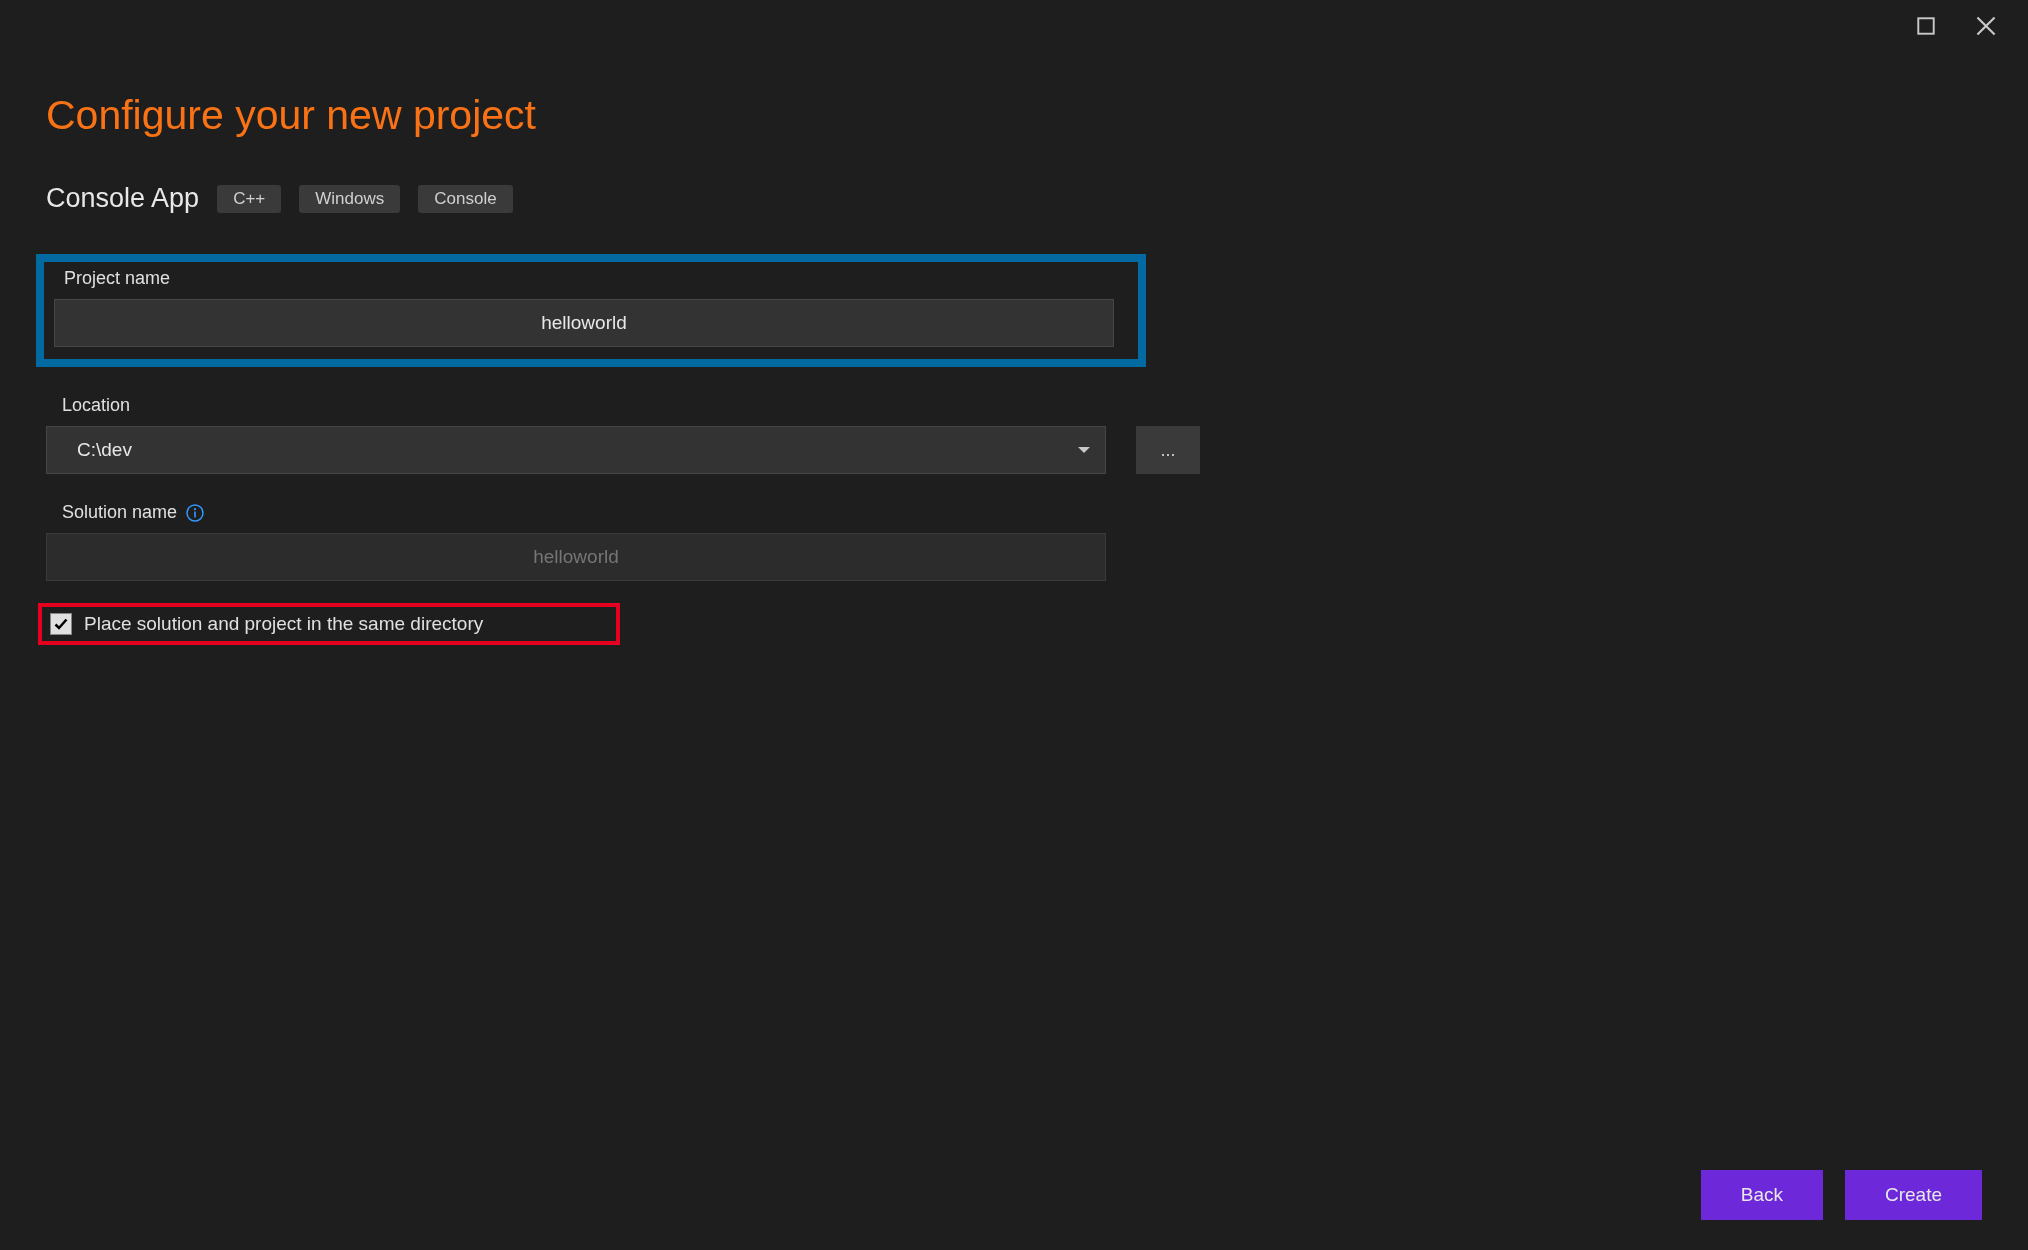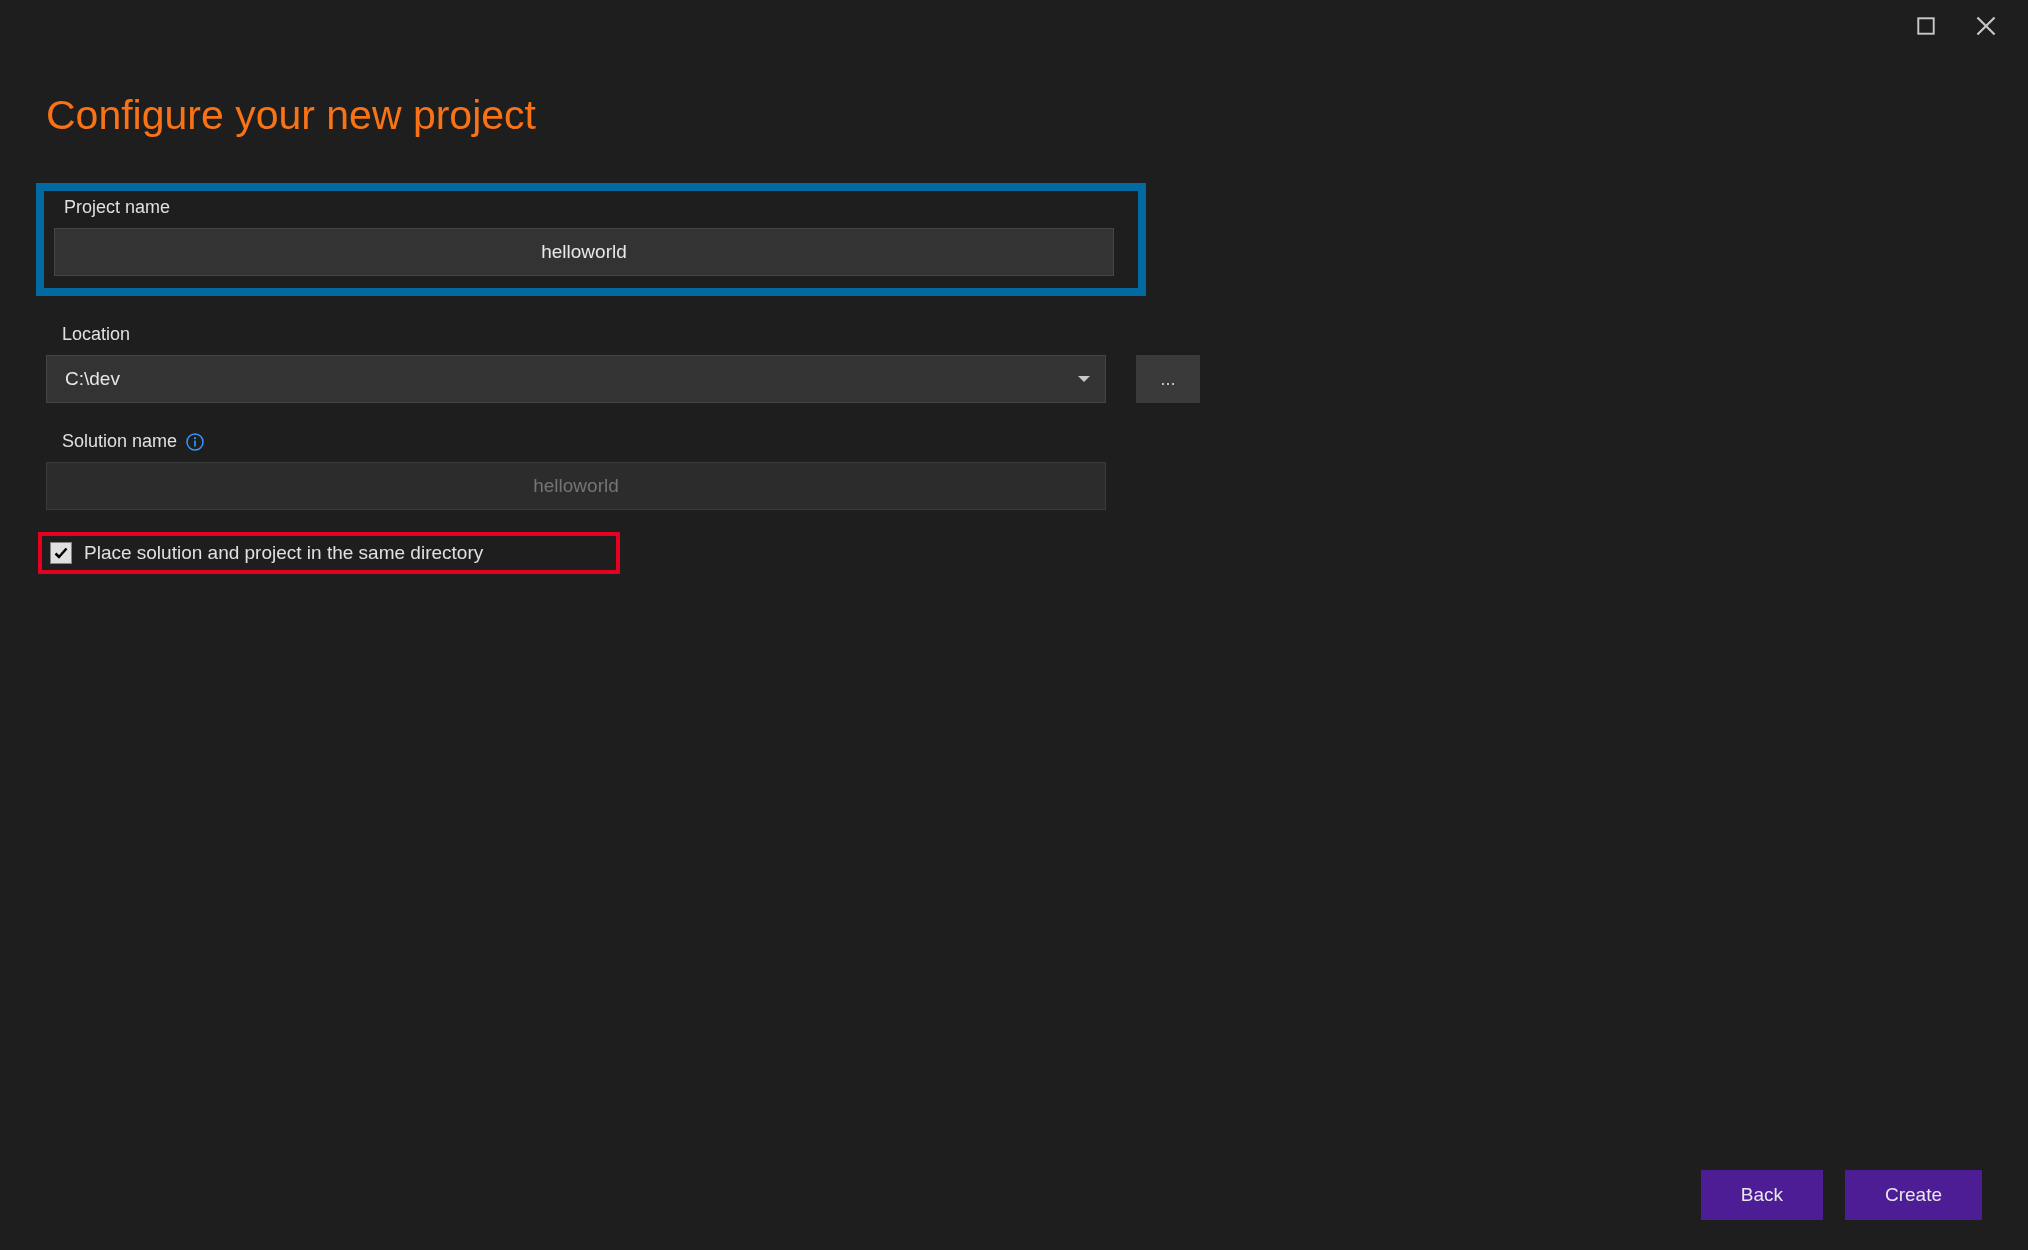--- a/index.html
+++ b/index.html
@@ -247,6 +247,12 @@
 <div class="container">
   <h1>Configure your new project</h1>
 
+  <div class="template-row">
+    <span class="template-name">Console App</span>
+    <span class="tag">C++</span>
+    <span class="tag">Windows</span>
+    <span class="tag">Console</span>
+  </div>
 
   <div class="field-group project-name-group">
     <div class="highlight-box">

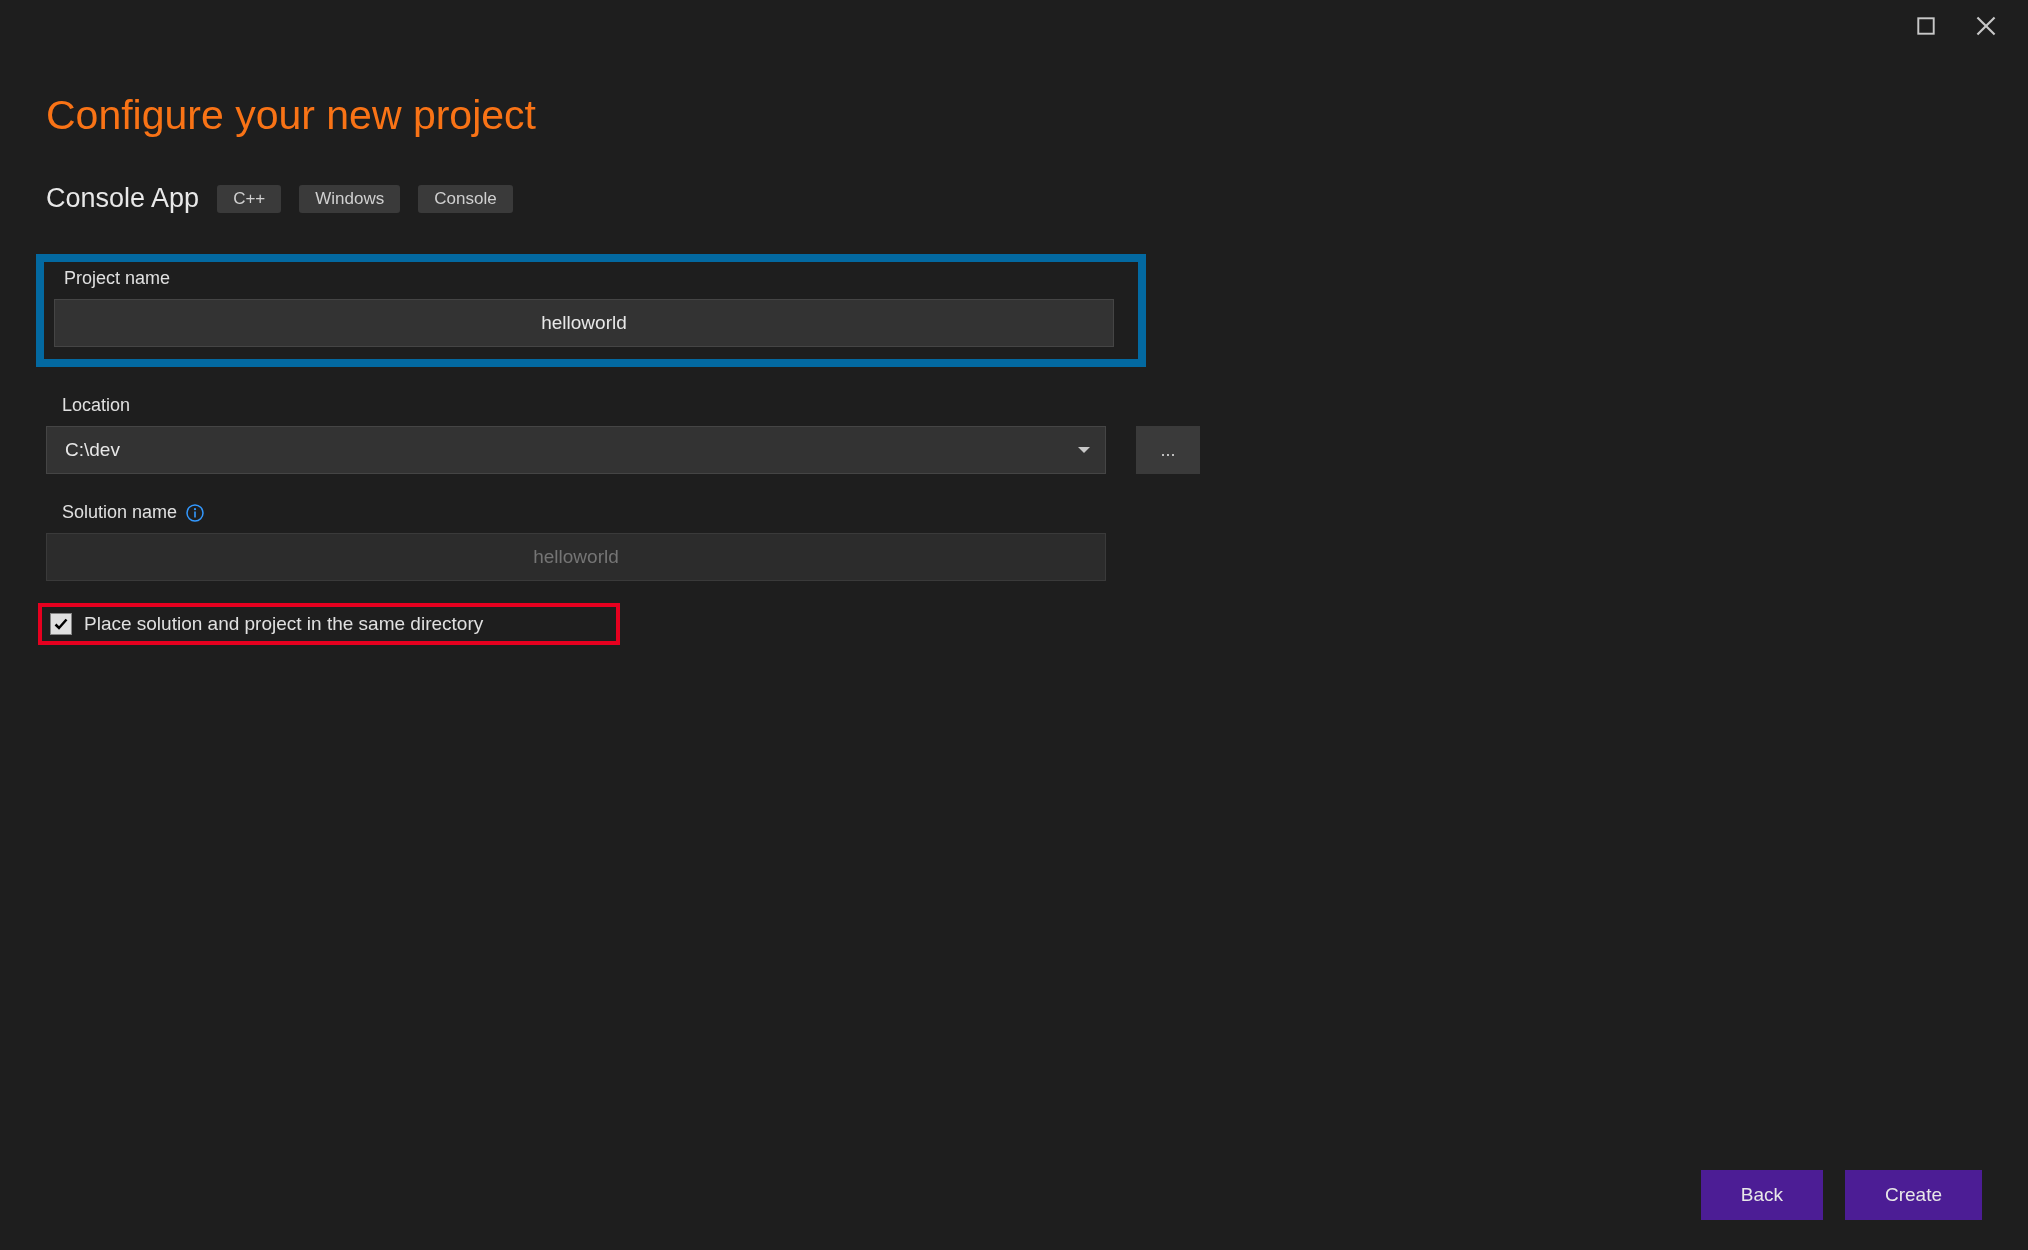--- a/index.html
+++ b/index.html
@@ -132,7 +132,7 @@
       border: 1px solid #454545;
       color: #e8e8e8;
       font-size: 19px;
-      padding: 0 18px;
+      padding: 0 30px;
       outline: none;
       display: flex;
       align-items: center;

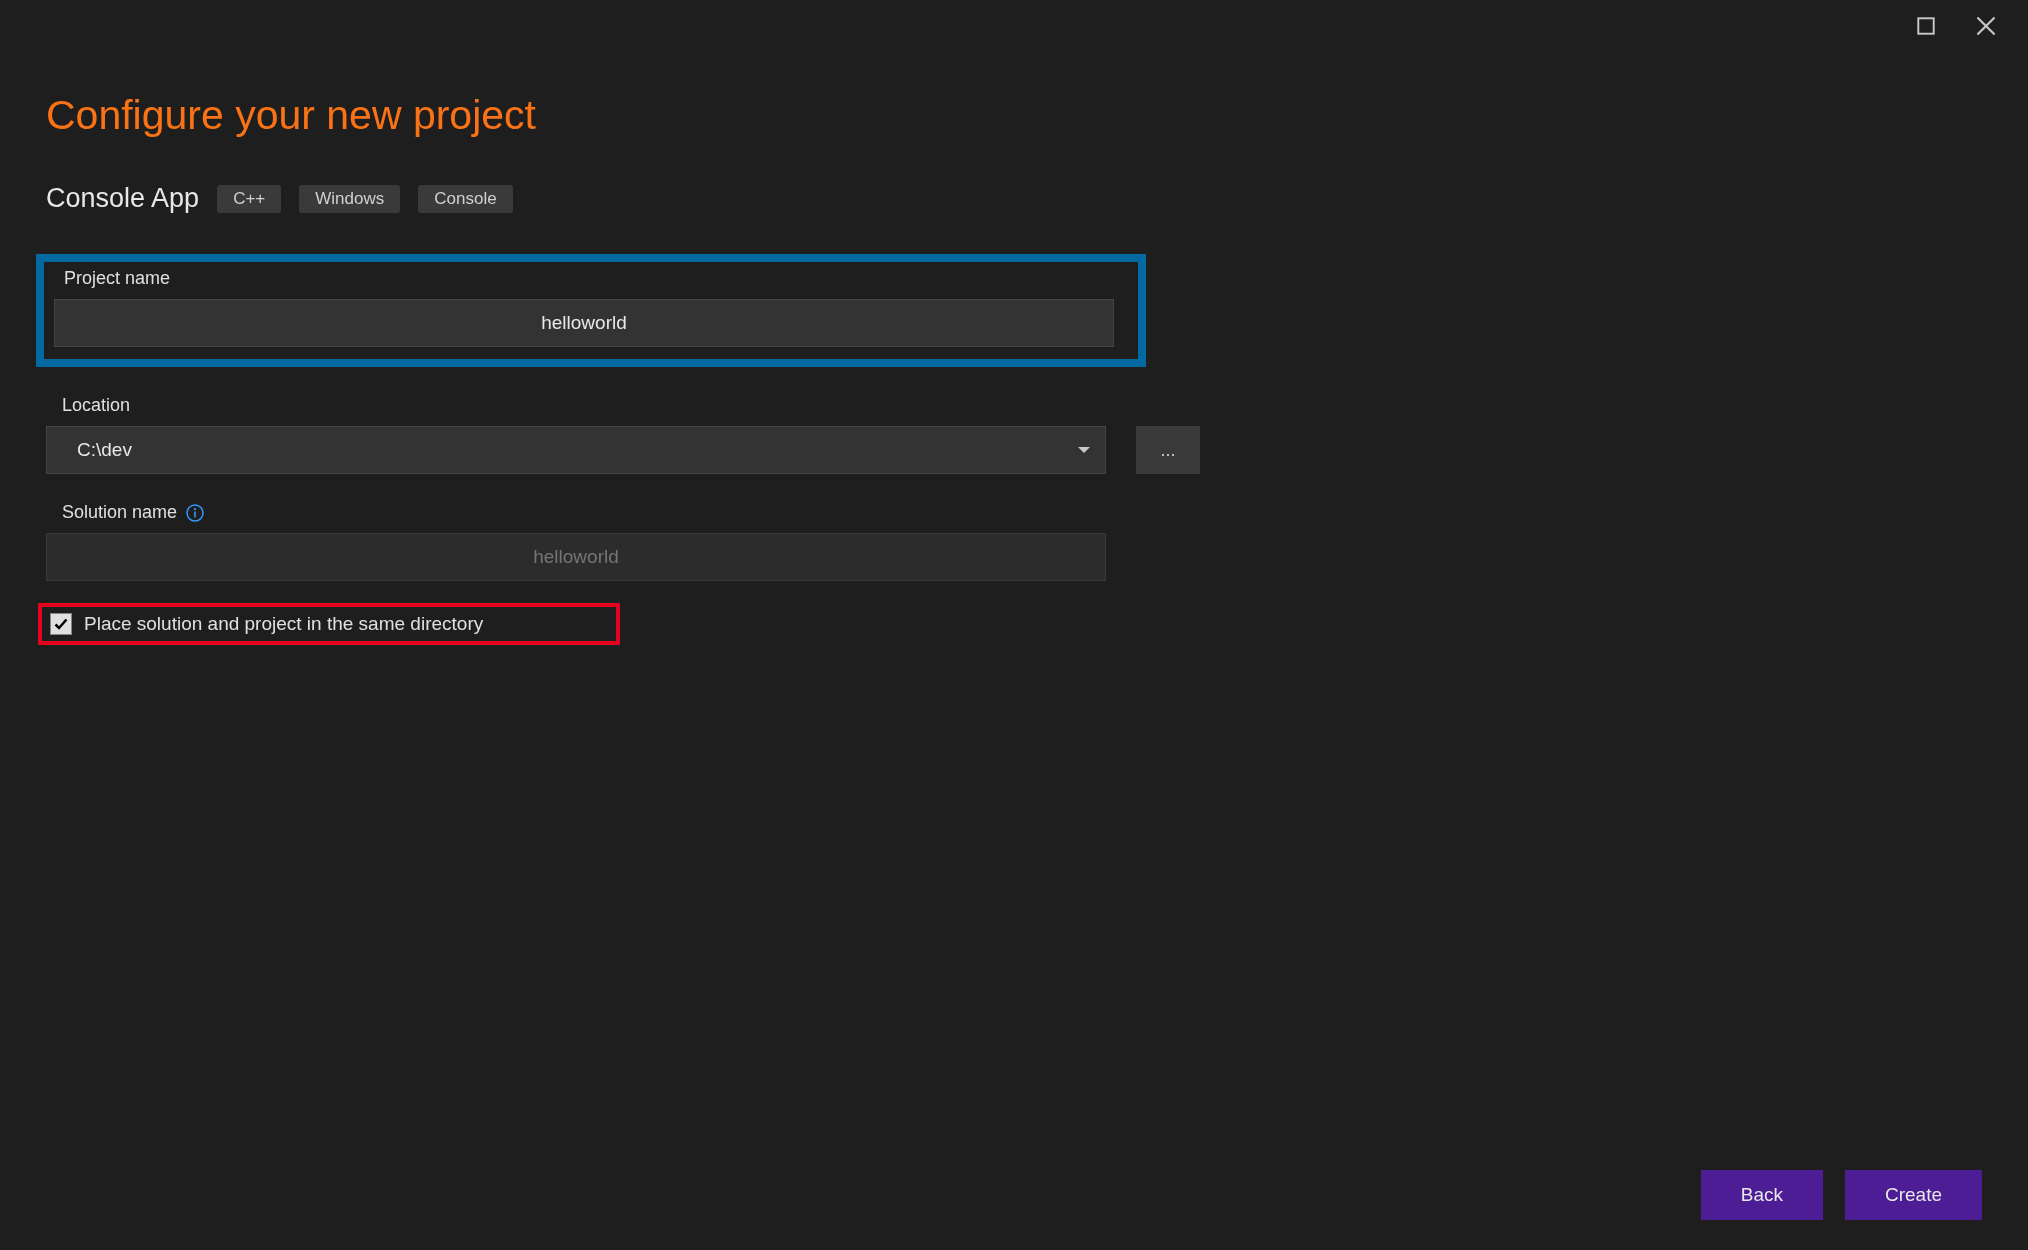--- a/index.html
+++ b/index.html
@@ -213,7 +213,7 @@
     .footer-btn {
       min-width: 118px;
       height: 50px;
-      background: #4c1d95;
+      background: #6d28d9;
       border: none;
       color: #e8e8e8;
       font-size: 19px;

